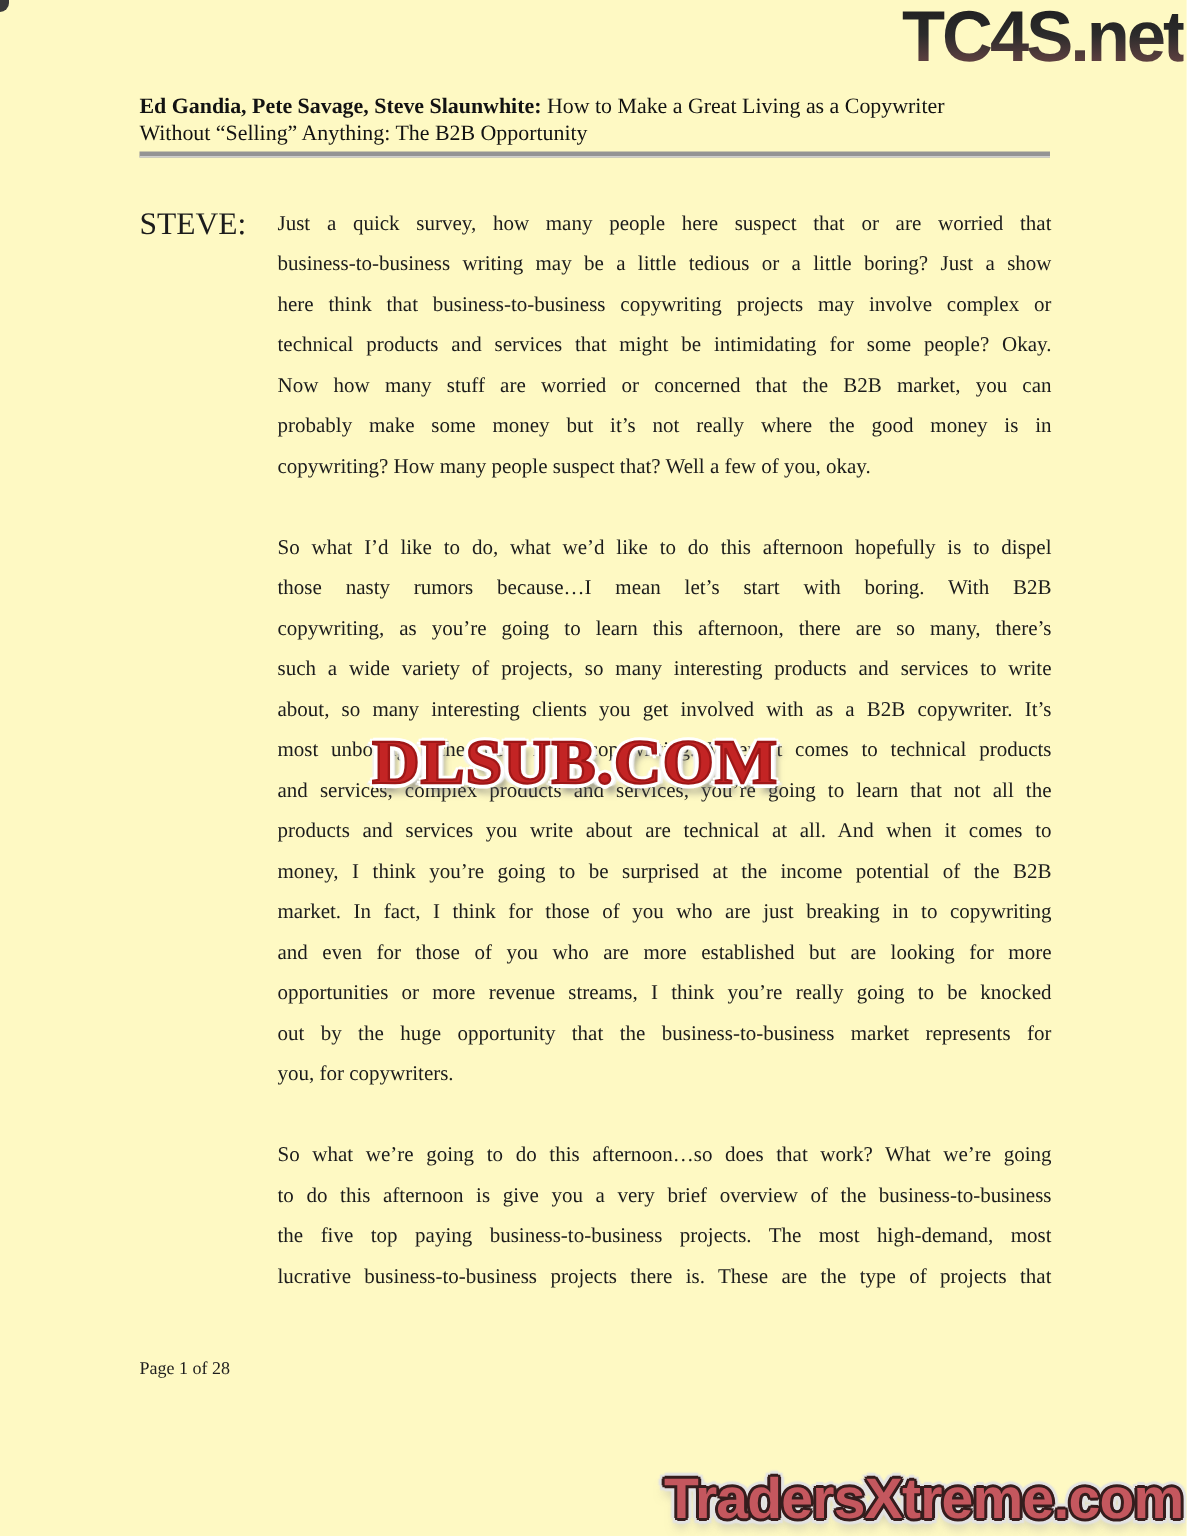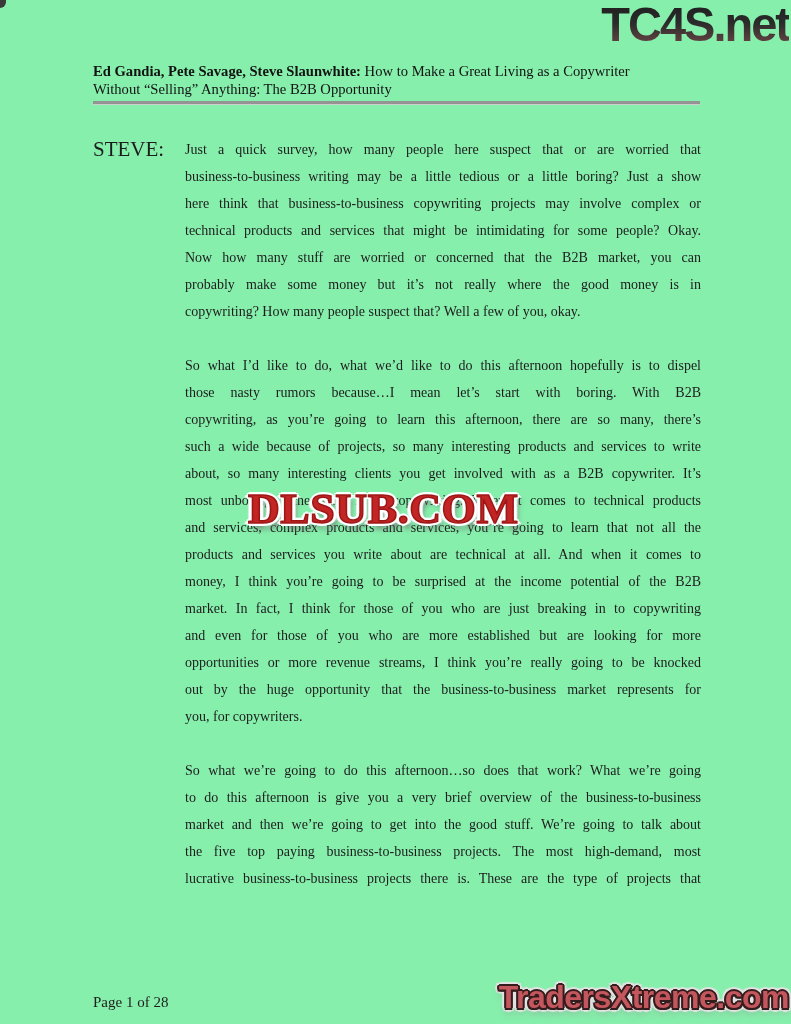--- a/index.html
+++ b/index.html
@@ -8,7 +8,7 @@
     font-family:"Liberation Serif", serif;
     position:relative; overflow:hidden;
   }
-  .page { position:absolute; inset:0; background:#86efac; }
+  .page { position:absolute; inset:0; background:#fef9c3; }
 
   
   .artifact {

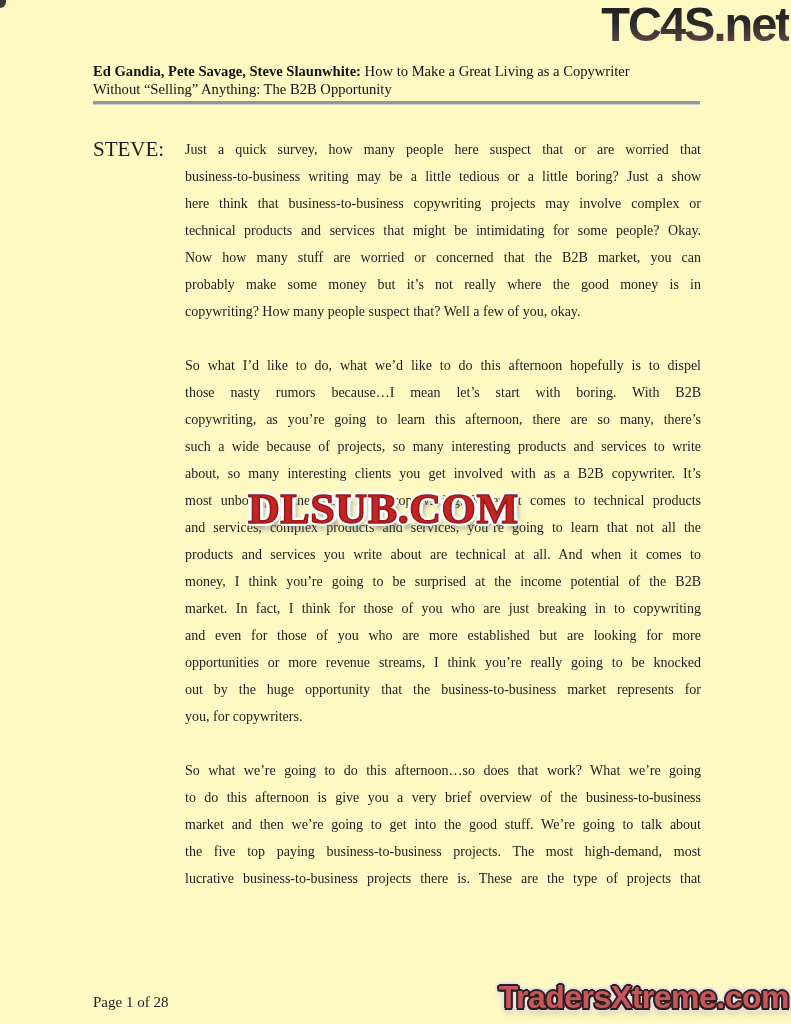--- a/index.html
+++ b/index.html
@@ -121,7 +121,7 @@
           <div class="line">So what I’d like to do, what we’d like to do this afternoon hopefully is to dispel</div>
           <div class="line">those nasty rumors because…I mean let’s start with boring. With B2B</div>
           <div class="line">copywriting, as you’re going to learn this afternoon, there are so many, there’s</div>
-          <div class="line">such a wide because of projects, so many interesting products and services to write</div>
+          <div class="line">such a wide variety of projects, so many interesting products and services to write</div>
           <div class="line">about, so many interesting clients you get involved with as a B2B copywriter. It’s</div>
           <div class="line">most unboring niche there is in copywriting. When it comes to technical products</div>
           <div class="line">and services, complex products and services, you’re going to learn that not all the</div>

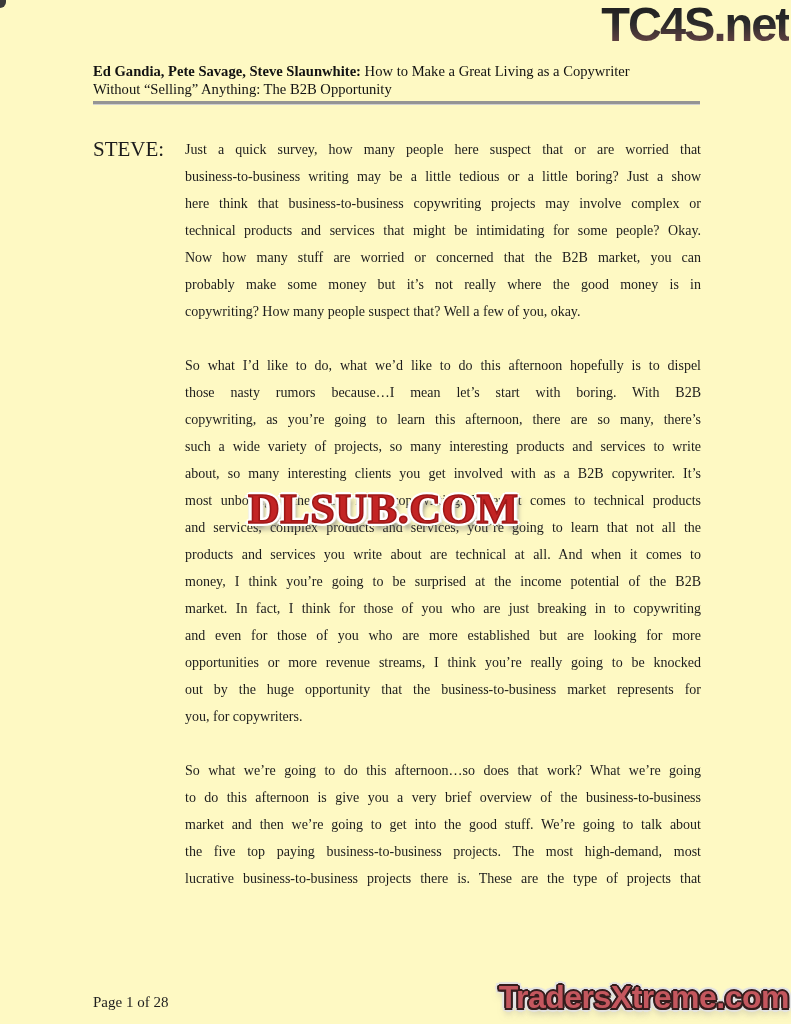--- a/index.html
+++ b/index.html
@@ -136,7 +136,6 @@
         <div class="para">
           <div class="line">So what we’re going to do this afternoon…so does that work? What we’re going</div>
           <div class="line">to do this afternoon is give you a very brief overview of the business-to-business</div>
-          <div class="line">market and then we’re going to get into the good stuff. We’re going to talk about</div>
           <div class="line">the five top paying business-to-business projects. The most high-demand, most</div>
           <div class="line">lucrative business-to-business projects there is. These are the type of projects that</div>
         </div>

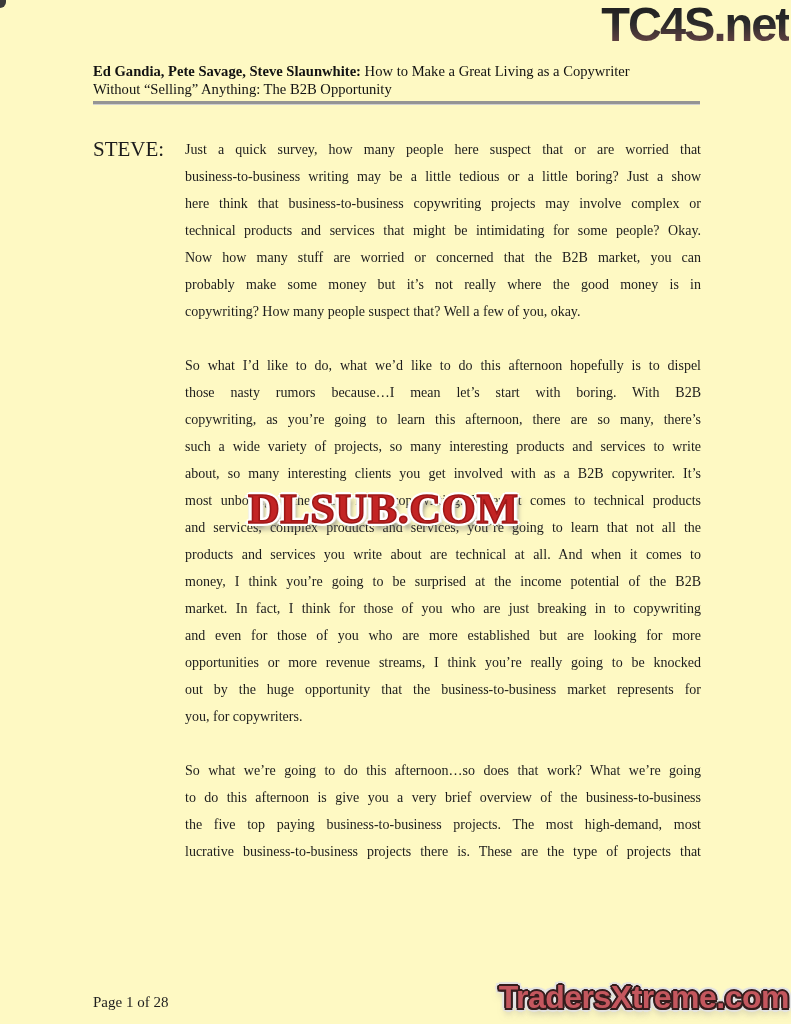--- a/index.html
+++ b/index.html
@@ -72,8 +72,8 @@
 
   
   .pagenum {
-    position:absolute; left:93px; top:994px;
-    font-size:15px; color:#1e1e1e;
+    position:absolute; left:93px; top:905px;
+    font-size:12px; color:#1e1e1e;
   }
   .traders {
     position:absolute; top:979px; right:2px;

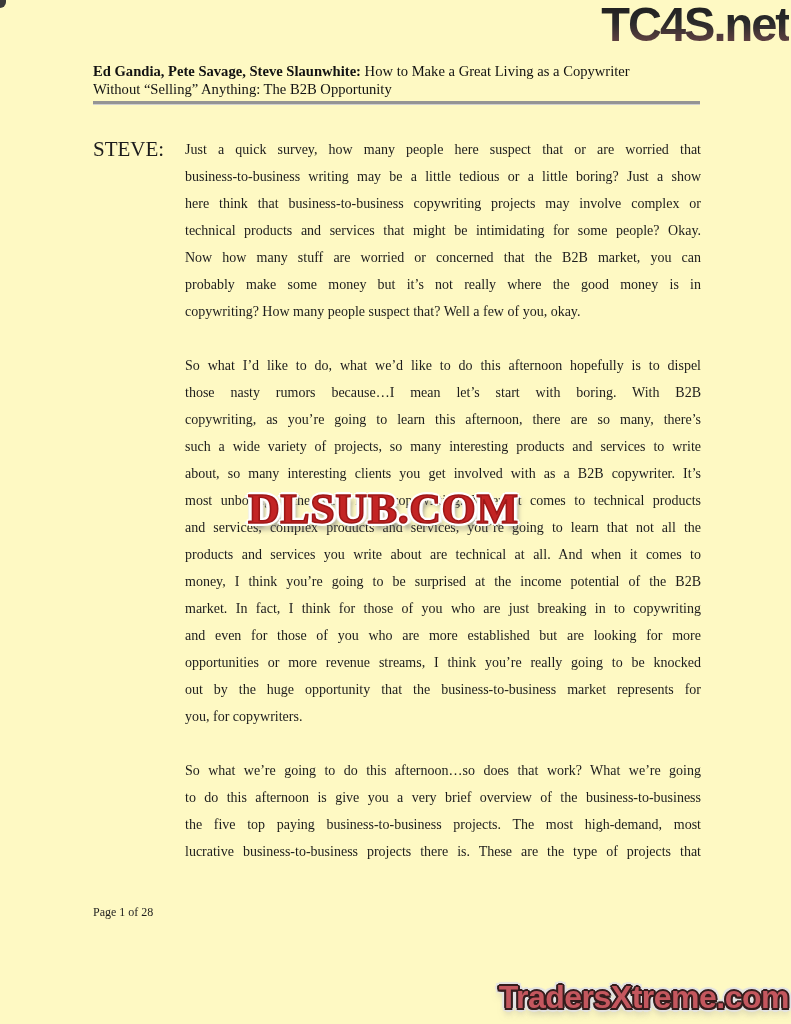--- a/index.html
+++ b/index.html
@@ -78,7 +78,7 @@
   .traders {
     position:absolute; top:979px; right:2px;
     font-family:"Liberation Sans", sans-serif; font-weight:bold;
-    font-size:32px; letter-spacing:-0.5px; color:#c4575e;
+    font-size:38px; letter-spacing:-0.5px; color:#c4575e;
     text-shadow:
       -2px 0 0 #351d1d, 2px 0 0 #351d1d, 0 -2px 0 #351d1d, 0 2px 0 #351d1d,
       -1.5px -1.5px 0 #351d1d, 1.5px -1.5px 0 #351d1d,

